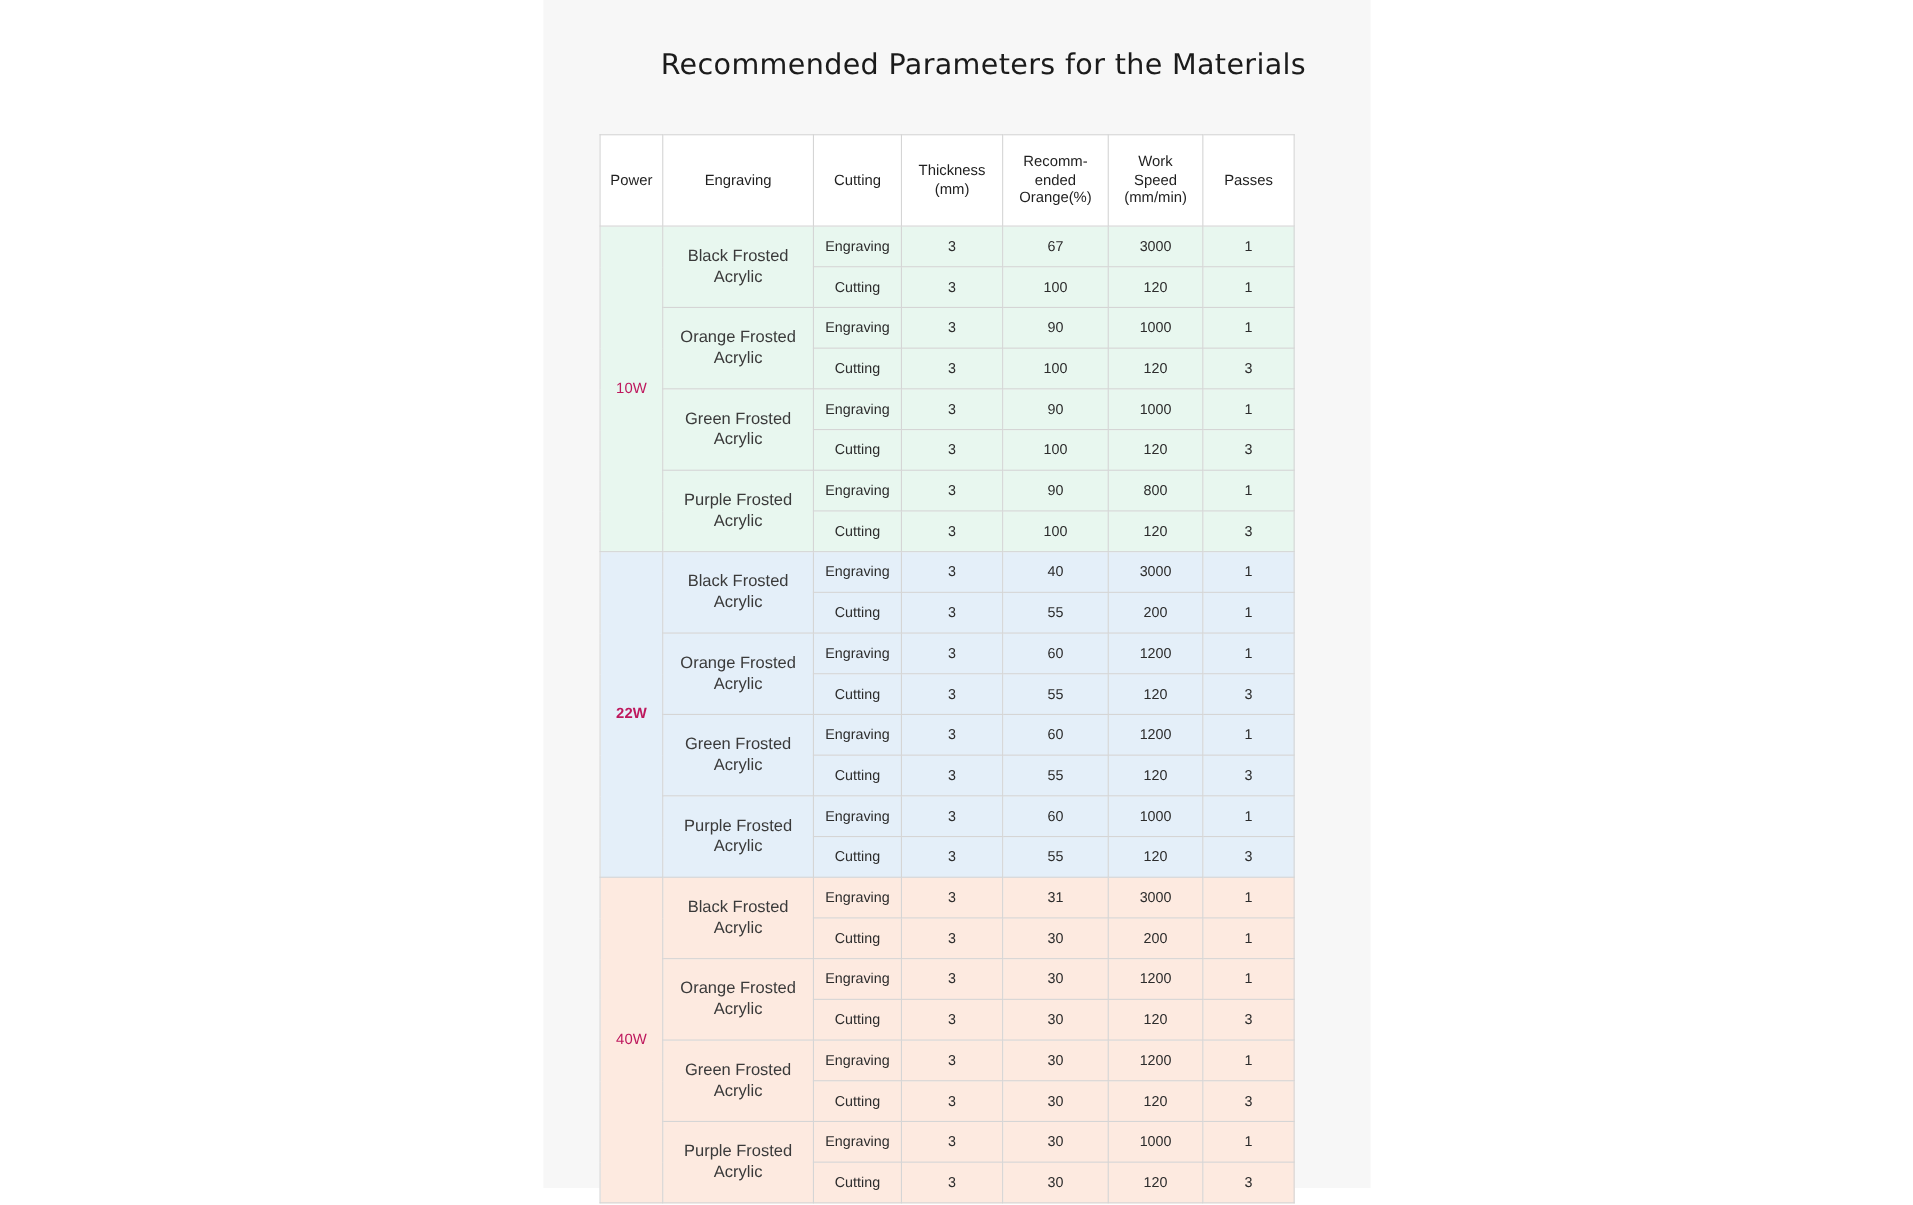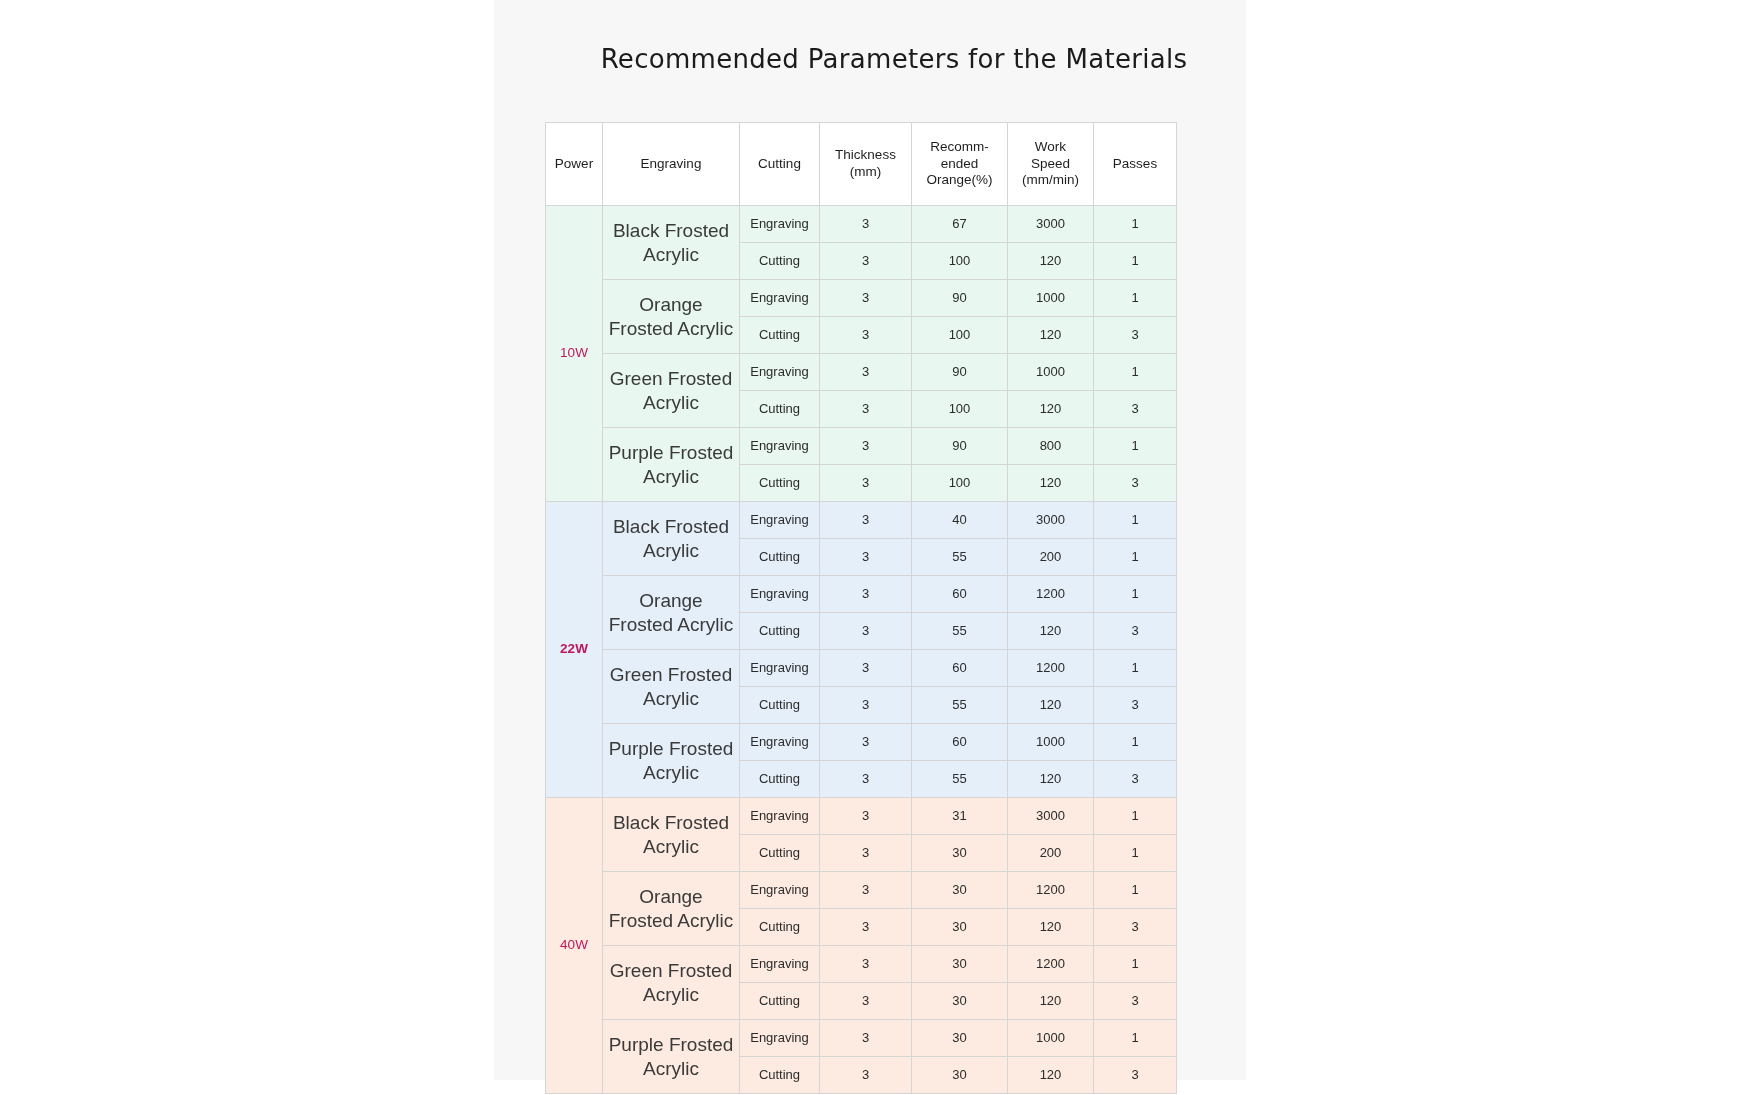--- a/index.html
+++ b/index.html
@@ -77,7 +77,7 @@
   }
   td.mat-cell {
     color: #3a3a3a;
-    font-size: 19px;
+    font-size: 15px;
   }
   
   .grp-10 td { background: #e8f7ef; }

